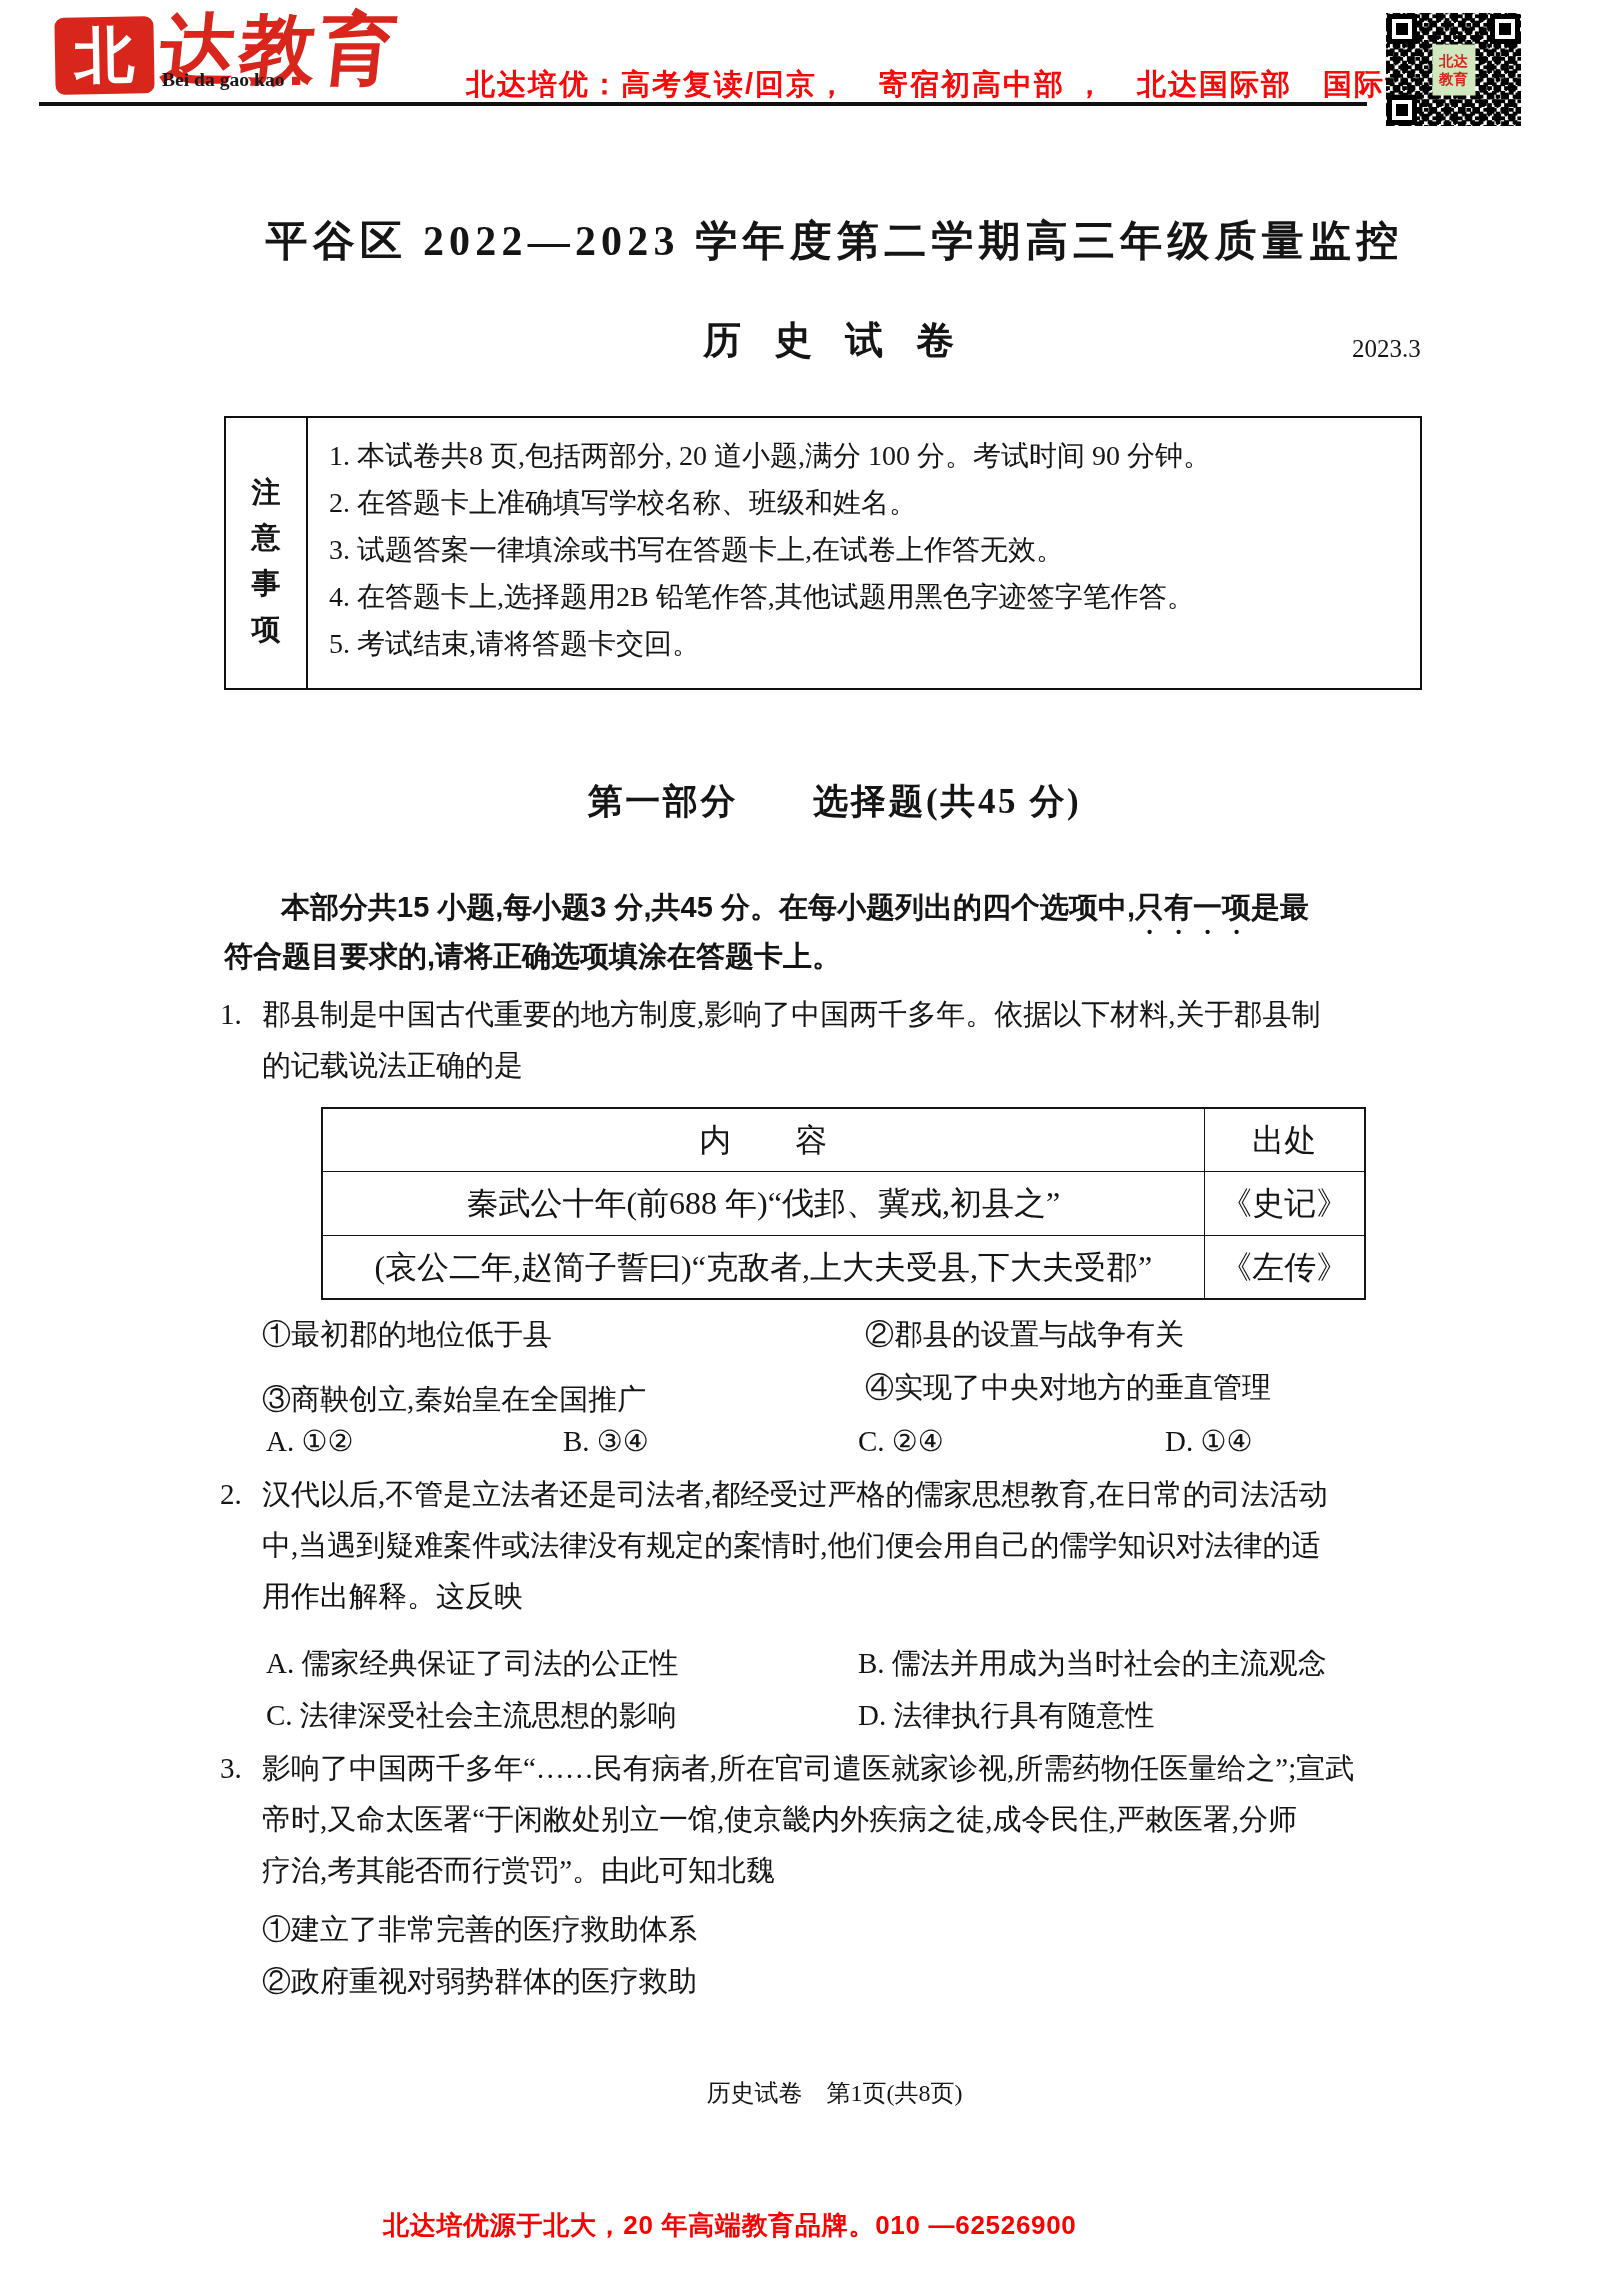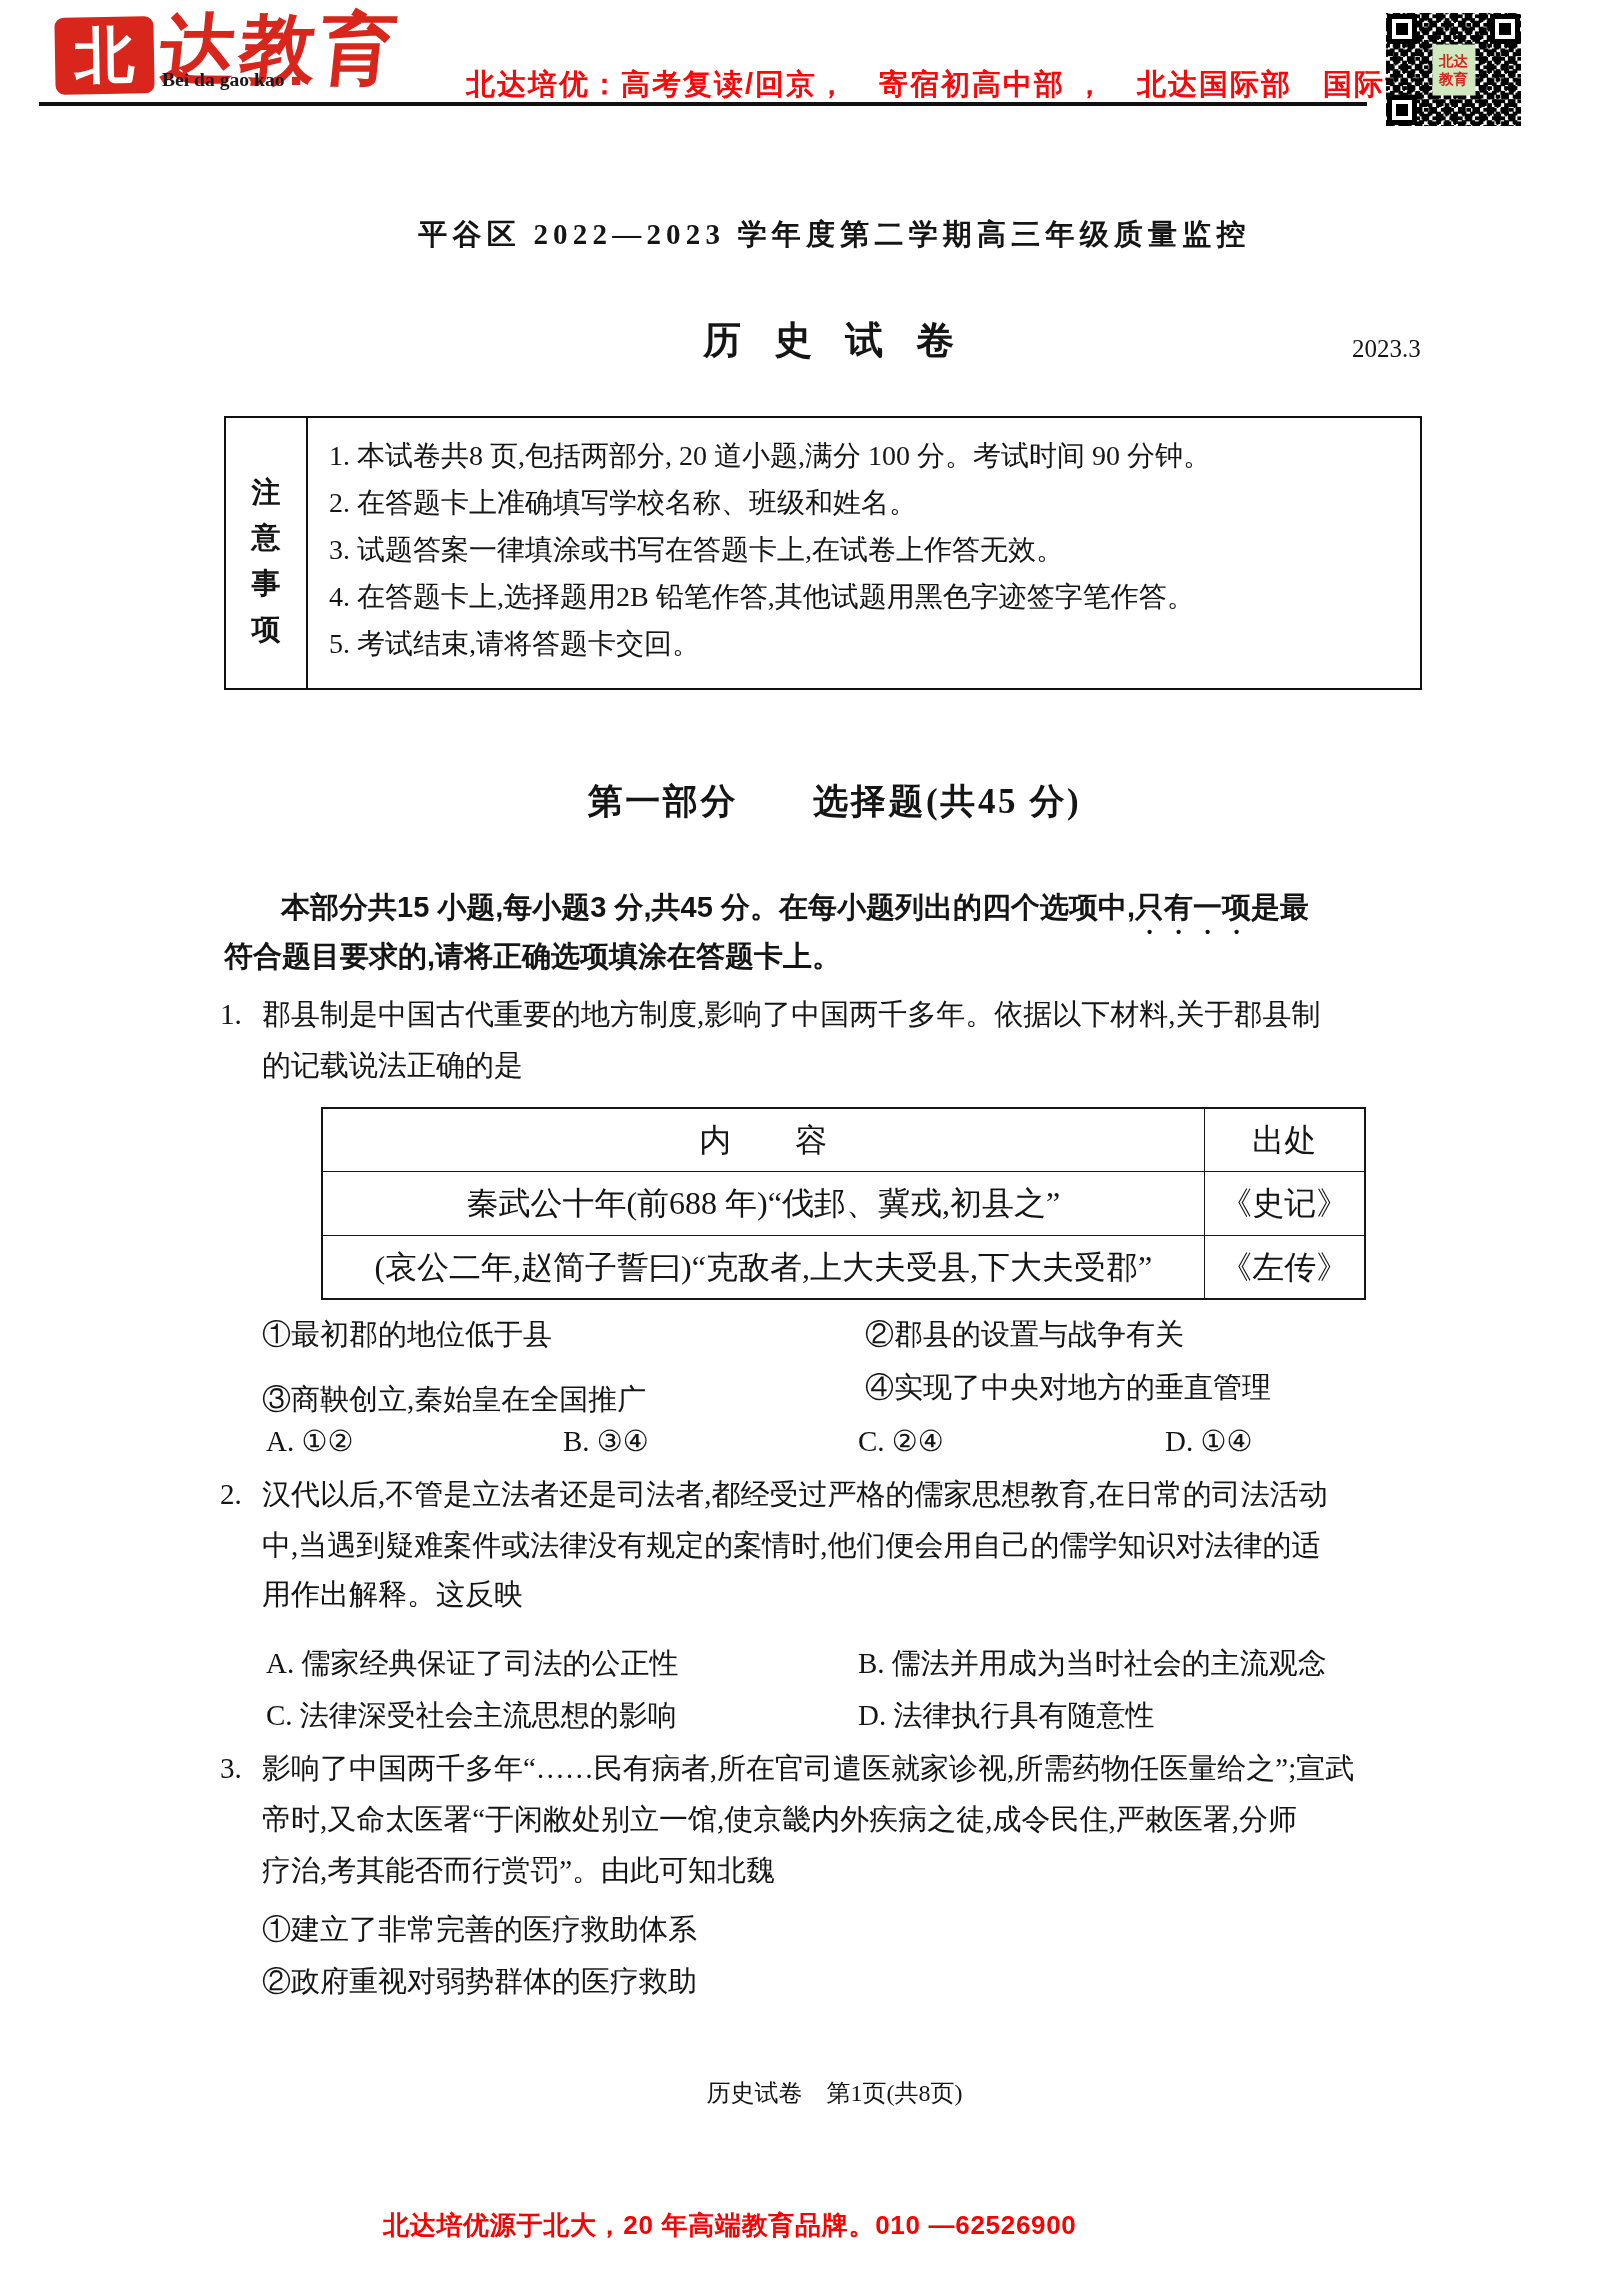--- a/index.html
+++ b/index.html
@@ -35,7 +35,7 @@
 
   
   .center-wrap{position:absolute;left:52px;width:1565px;text-align:center;white-space:nowrap;line-height:1;}
-  #main-title{top:220px;font-size:29px;font-weight:bold;letter-spacing:5.2px;}
+  #main-title{top:220px;font-size:42px;font-weight:bold;letter-spacing:5.2px;}
   #subject-title{top:321px;font-size:38px;font-weight:bold;letter-spacing:11.8px;}
   #exam-date{left:1352px;top:336px;font-size:25px;}
 

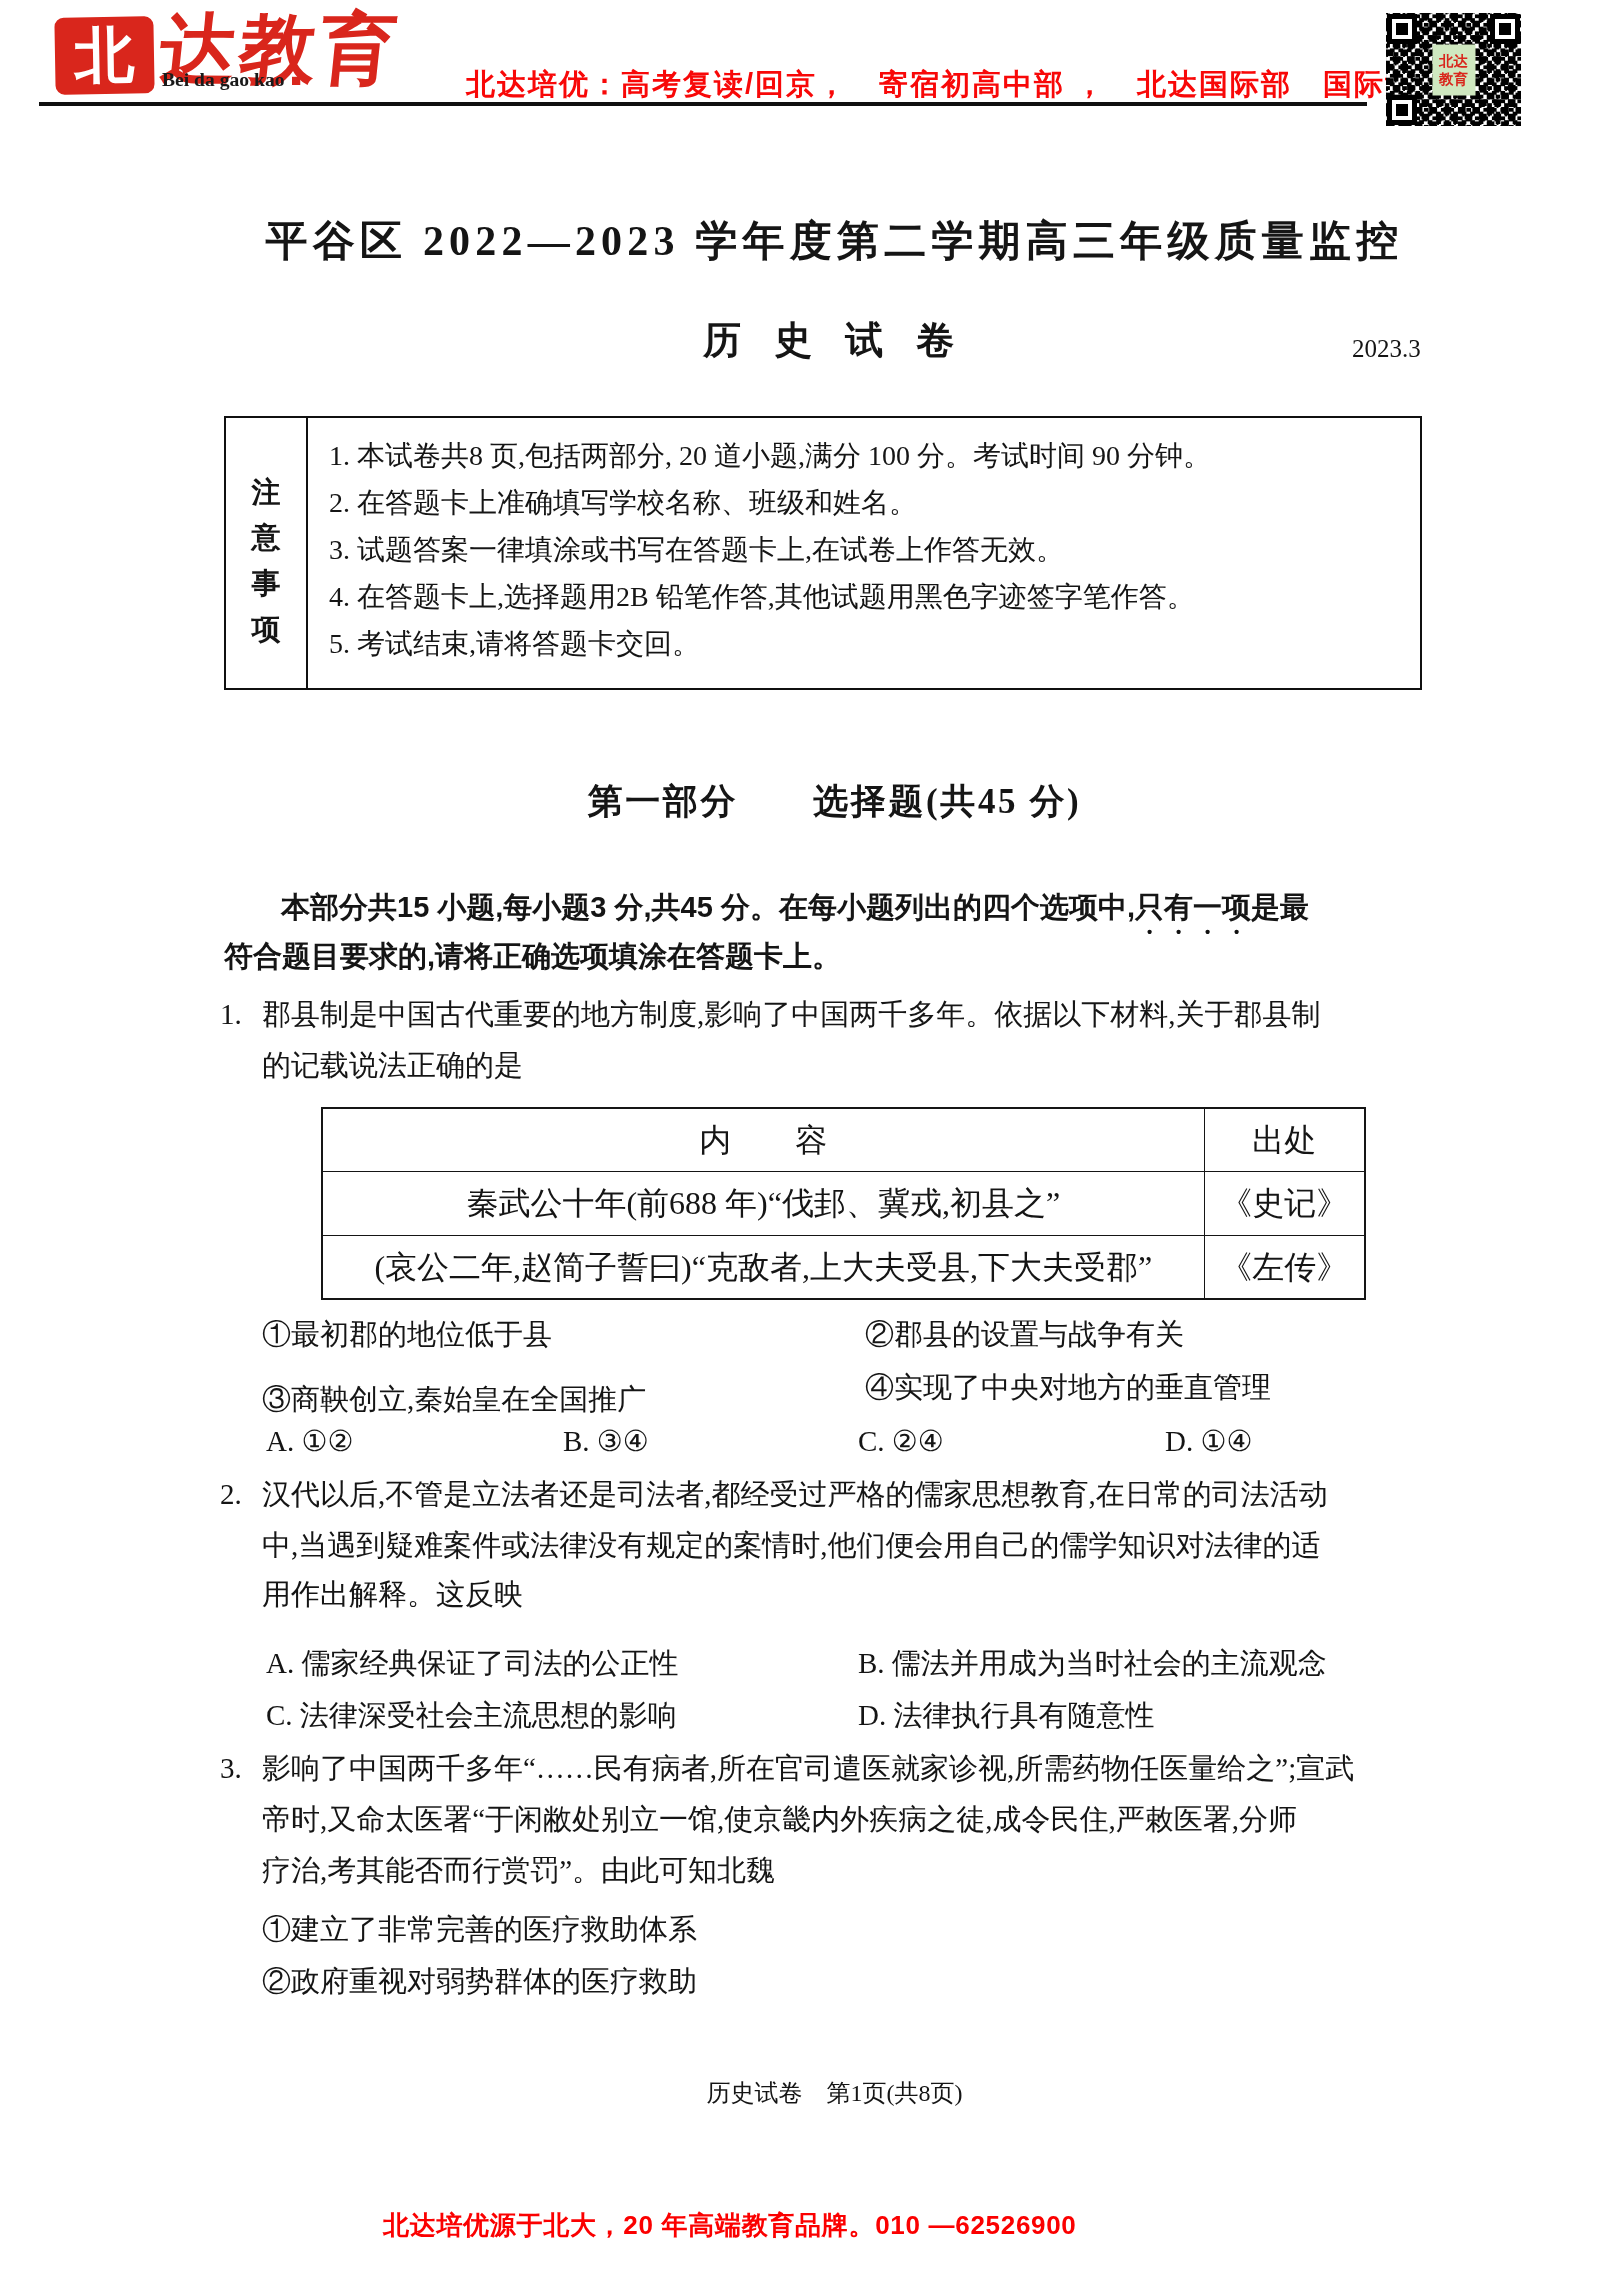--- a/index.html
+++ b/index.html
@@ -72,7 +72,7 @@
   #q1-c2{left:858px;top:1427px;} #q1-c3{left:1165px;top:1427px;}
 
   #q2-num{left:220px;top:1480px;} #q2-l0{left:262px;top:1480px;}
-  #q2-l1{left:262px;top:1531px;} #q2-l2{left:262px;top:1582px;font-family:Liberation Mono, monospace;}
+  #q2-l1{left:262px;top:1531px;} #q2-l2{left:262px;top:1582px;}
   #q2-c0{left:266px;top:1649px;} #q2-c1{left:858px;top:1649px;}
   #q2-c2{left:266px;top:1701px;} #q2-c3{left:858px;top:1701px;}
 

